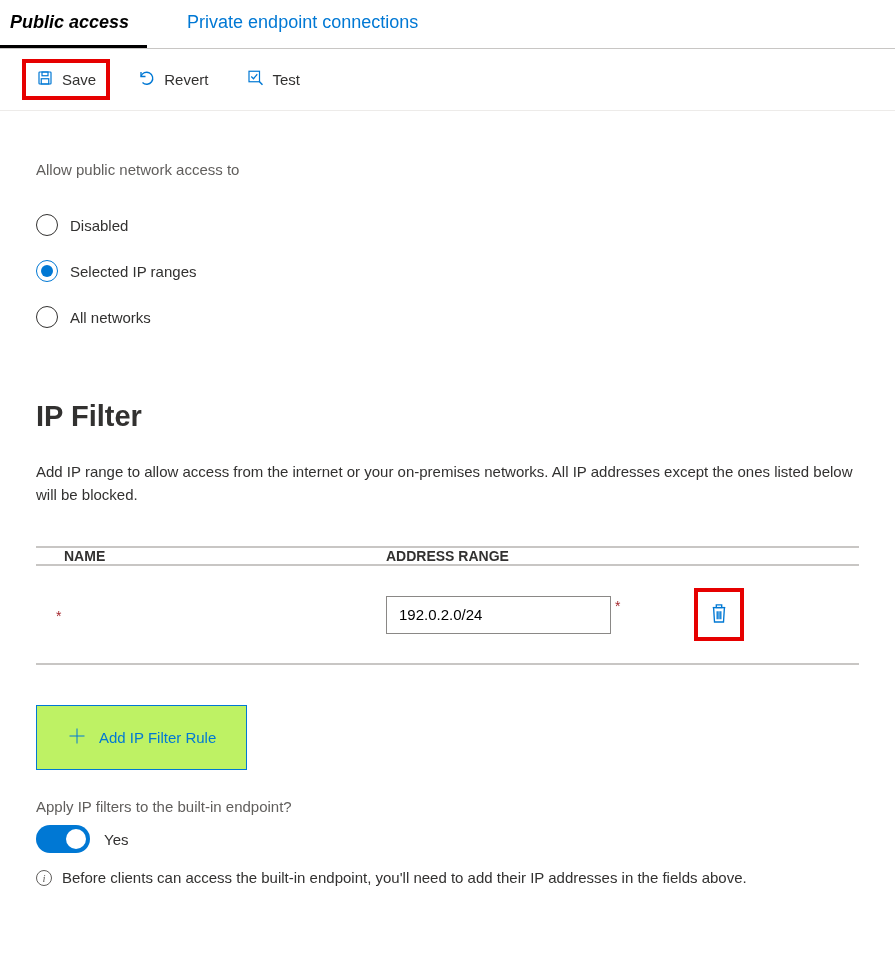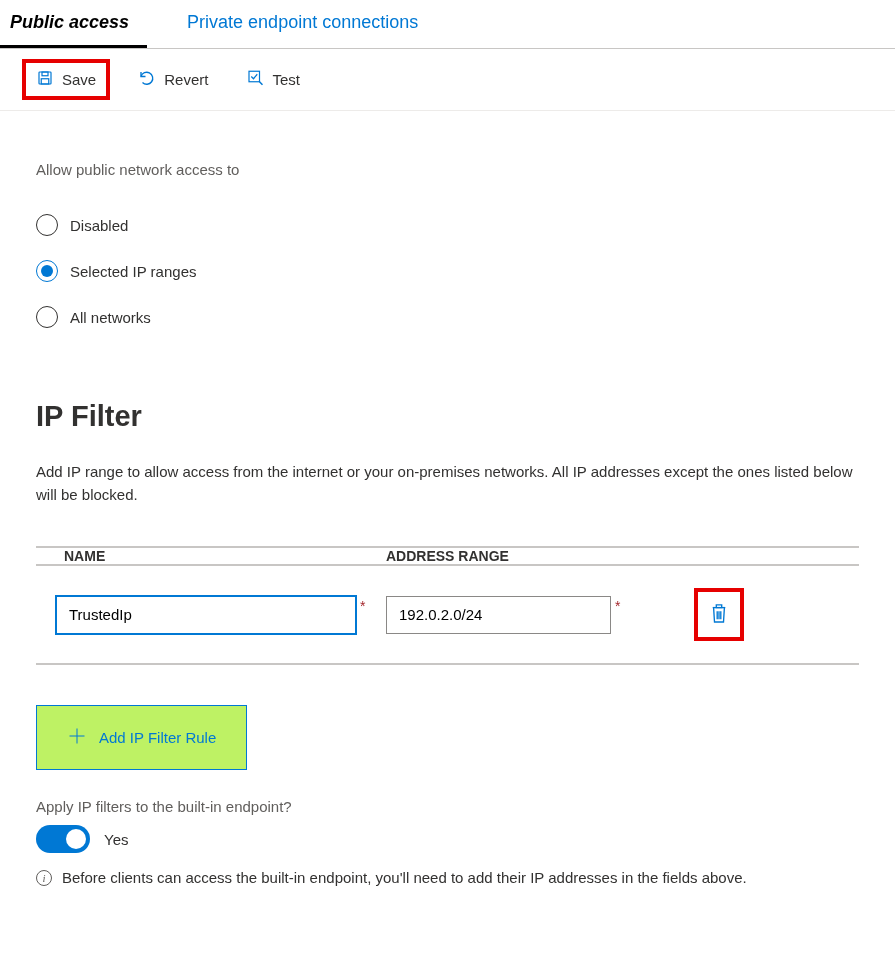--- a/index.html
+++ b/index.html
@@ -282,7 +282,6 @@
     </div>
     <div class="table-row">
       <div class="input-wrap col-name">
-        <input type="text" class="text-input focused" value="TrustedIp" style="">
         <span class="required">*</span>
       </div>
       <div class="input-wrap col-address">

